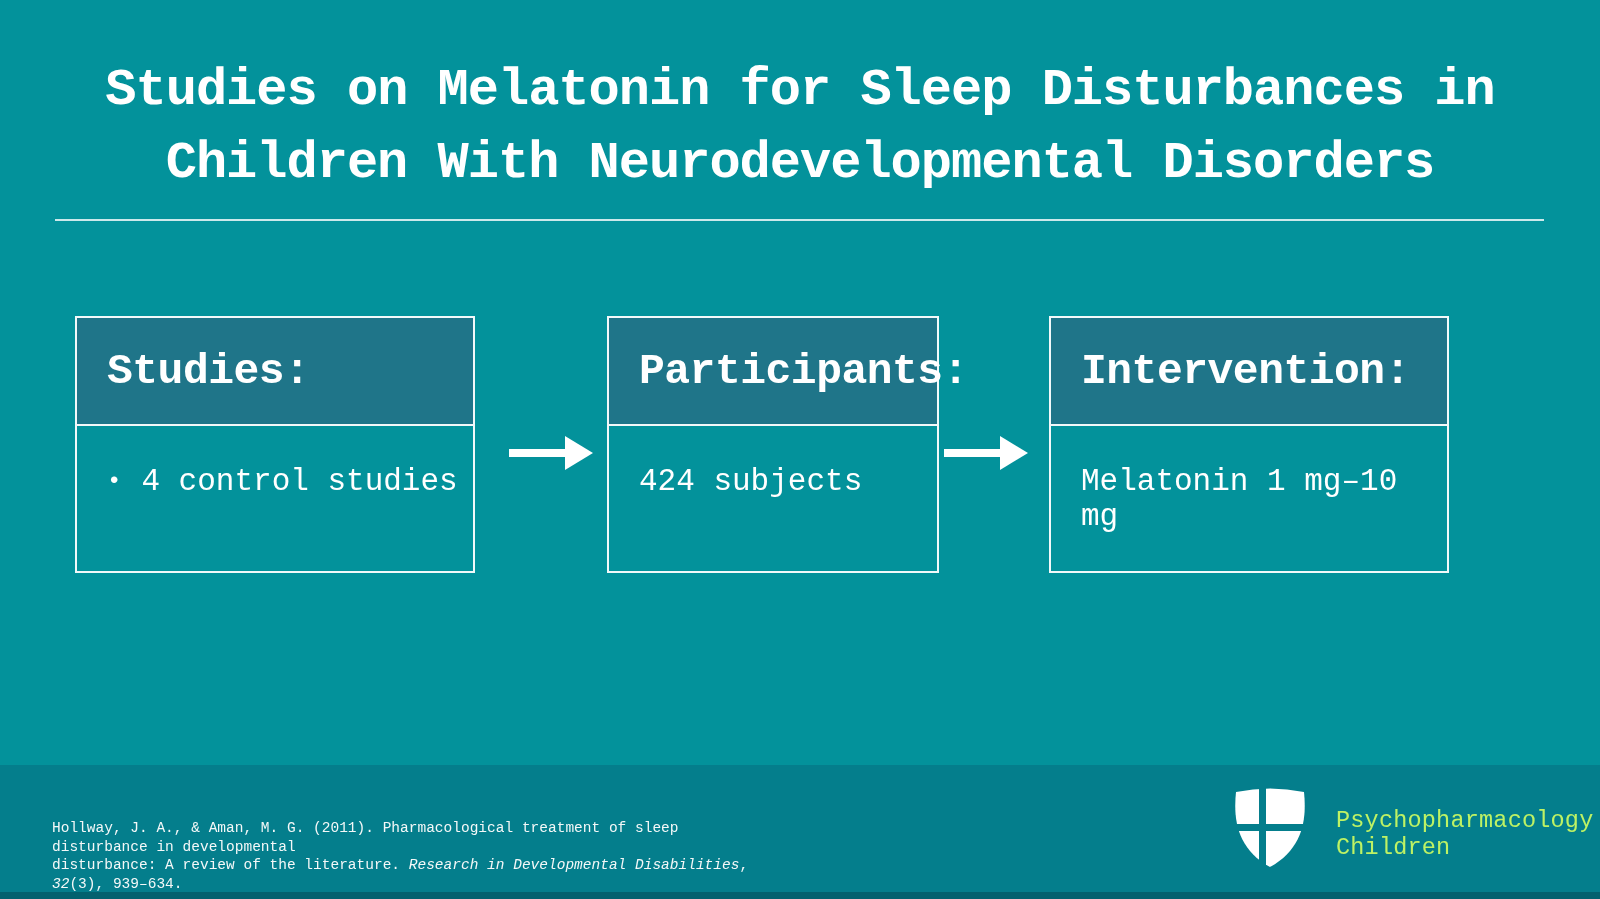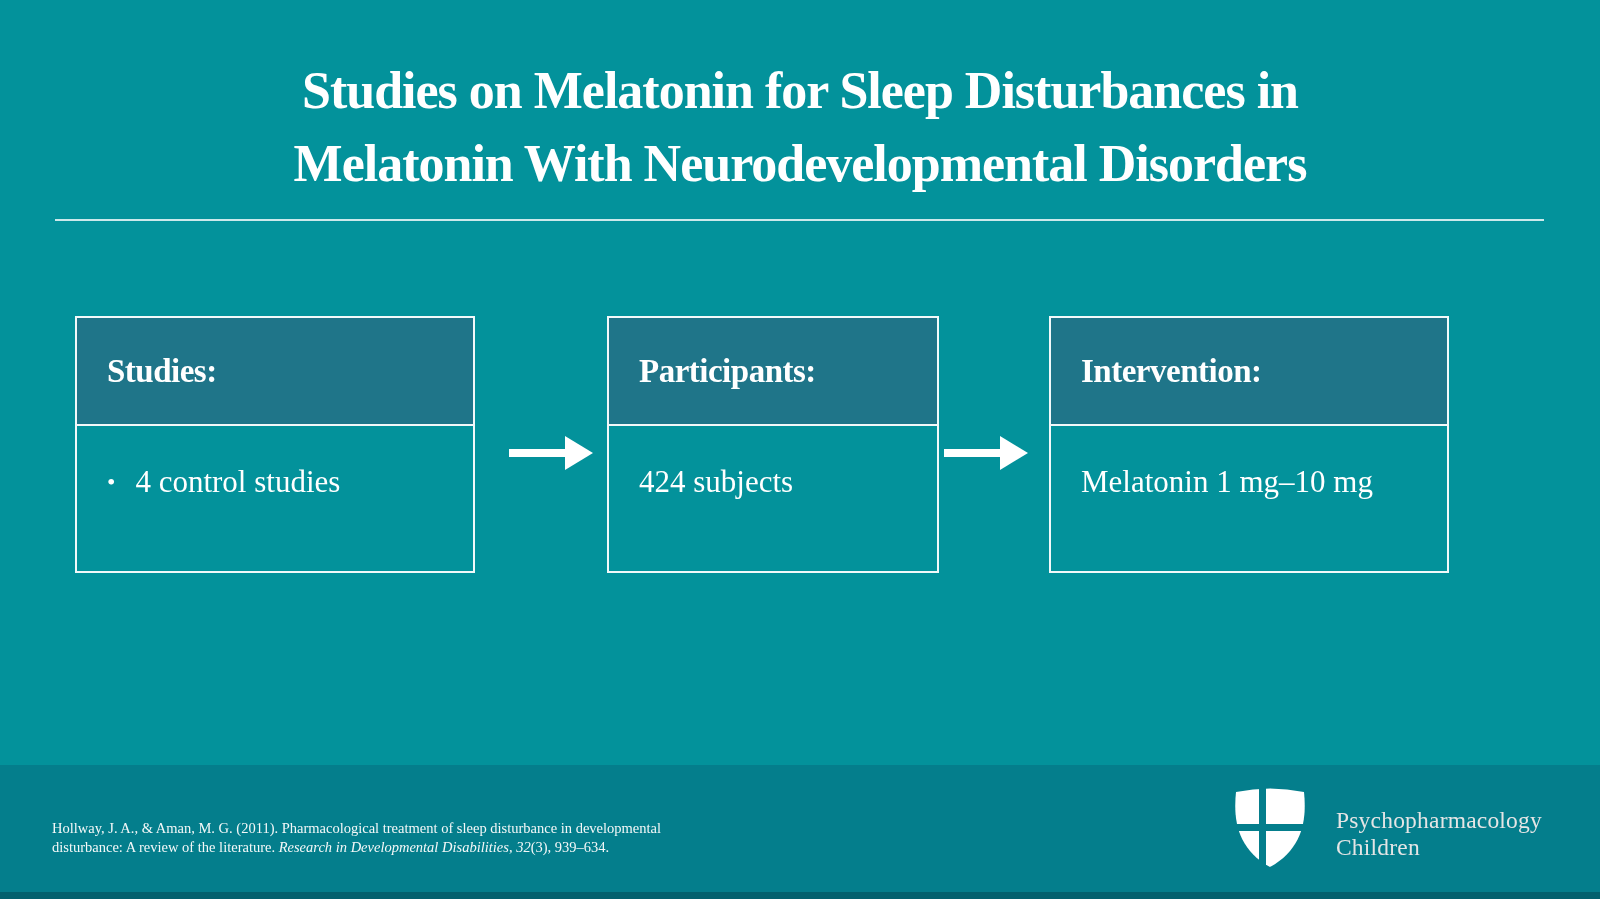--- a/index.html
+++ b/index.html
@@ -8,7 +8,7 @@
     width:1600px;height:899px;
     background:#03929B;
     overflow:hidden;
-    font-family:Liberation Serif, serif;
+    font-family:Liberation Mono, monospace;
     color:#ffffff;
   }
   

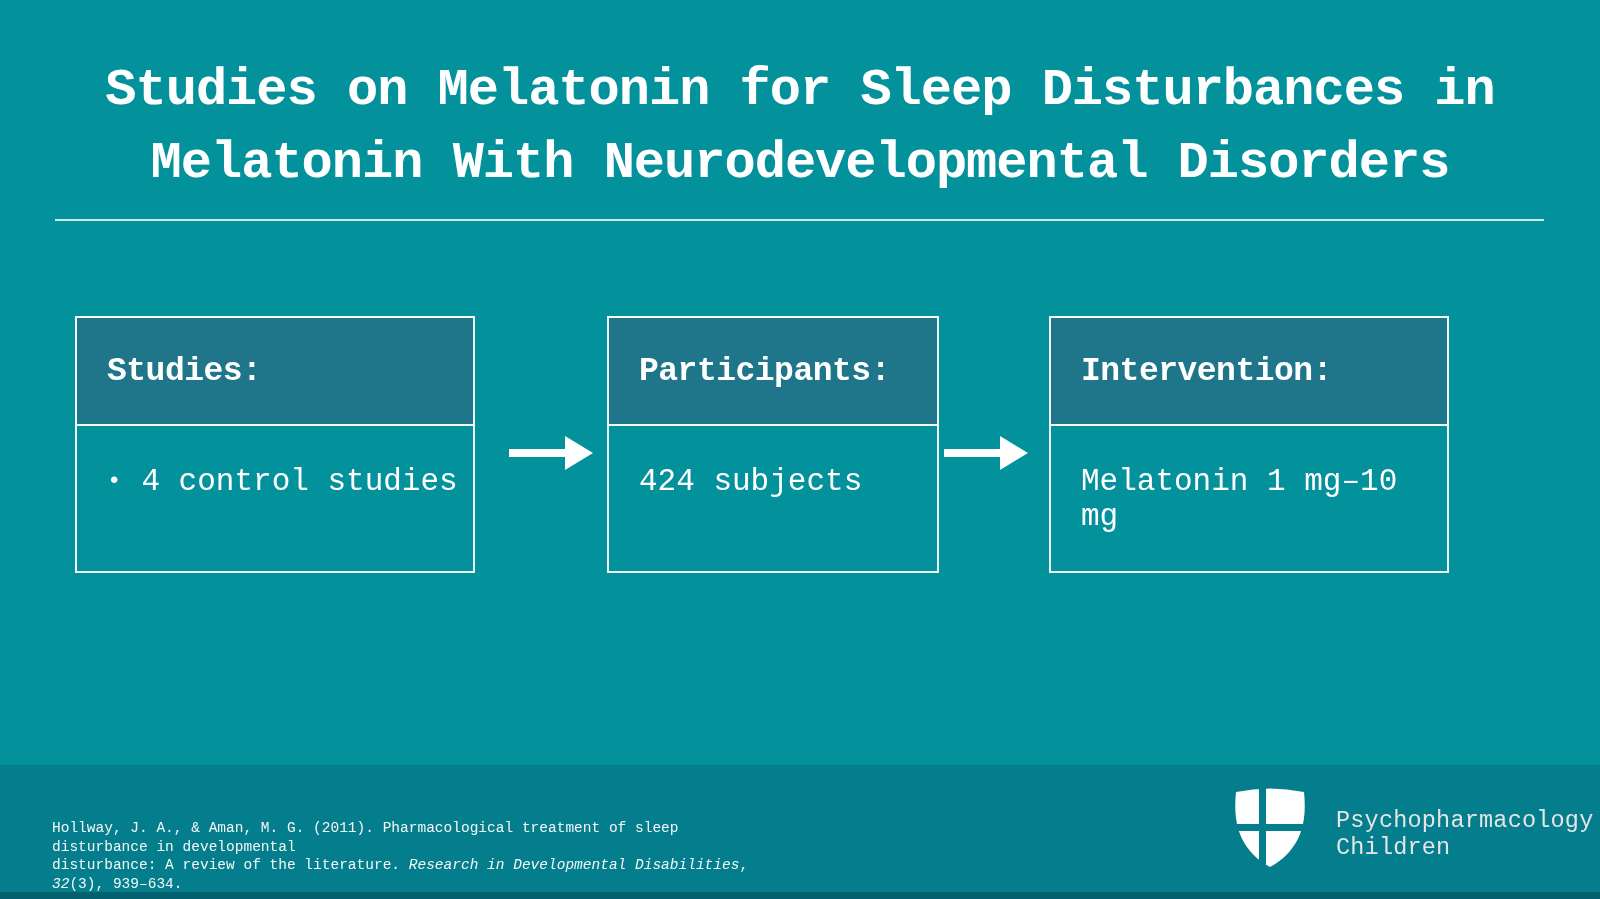--- a/index.html
+++ b/index.html
@@ -102,7 +102,7 @@
 
   <div class="title">
     <div>Studies on Melatonin for Sleep Disturbances in</div>
-    <div>Melatonin With Neurodevelopmental Disorders</div>
+    <div>Children With Neurodevelopmental Disorders</div>
   </div>
   <div class="title-divider"></div>
 

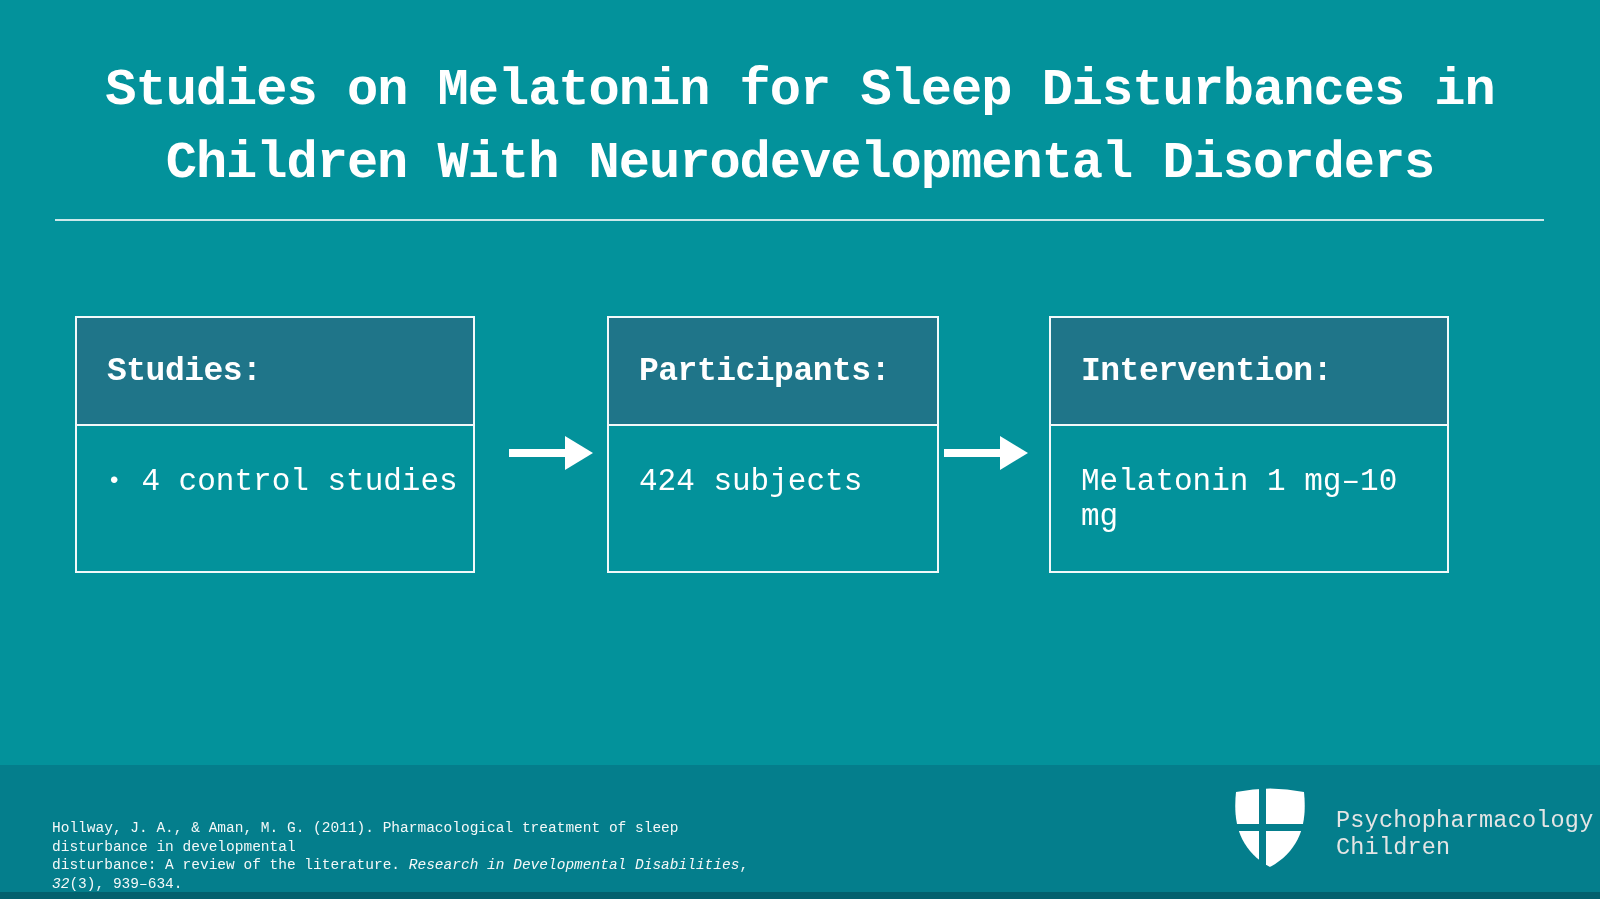--- a/index.html
+++ b/index.html
@@ -43,7 +43,7 @@
     padding-left:30px;
     box-sizing:border-box;
     font-weight:700;
-    font-size:33px;
+    font-size:43px;
     letter-spacing:-0.5px;
   }
   .box-body{

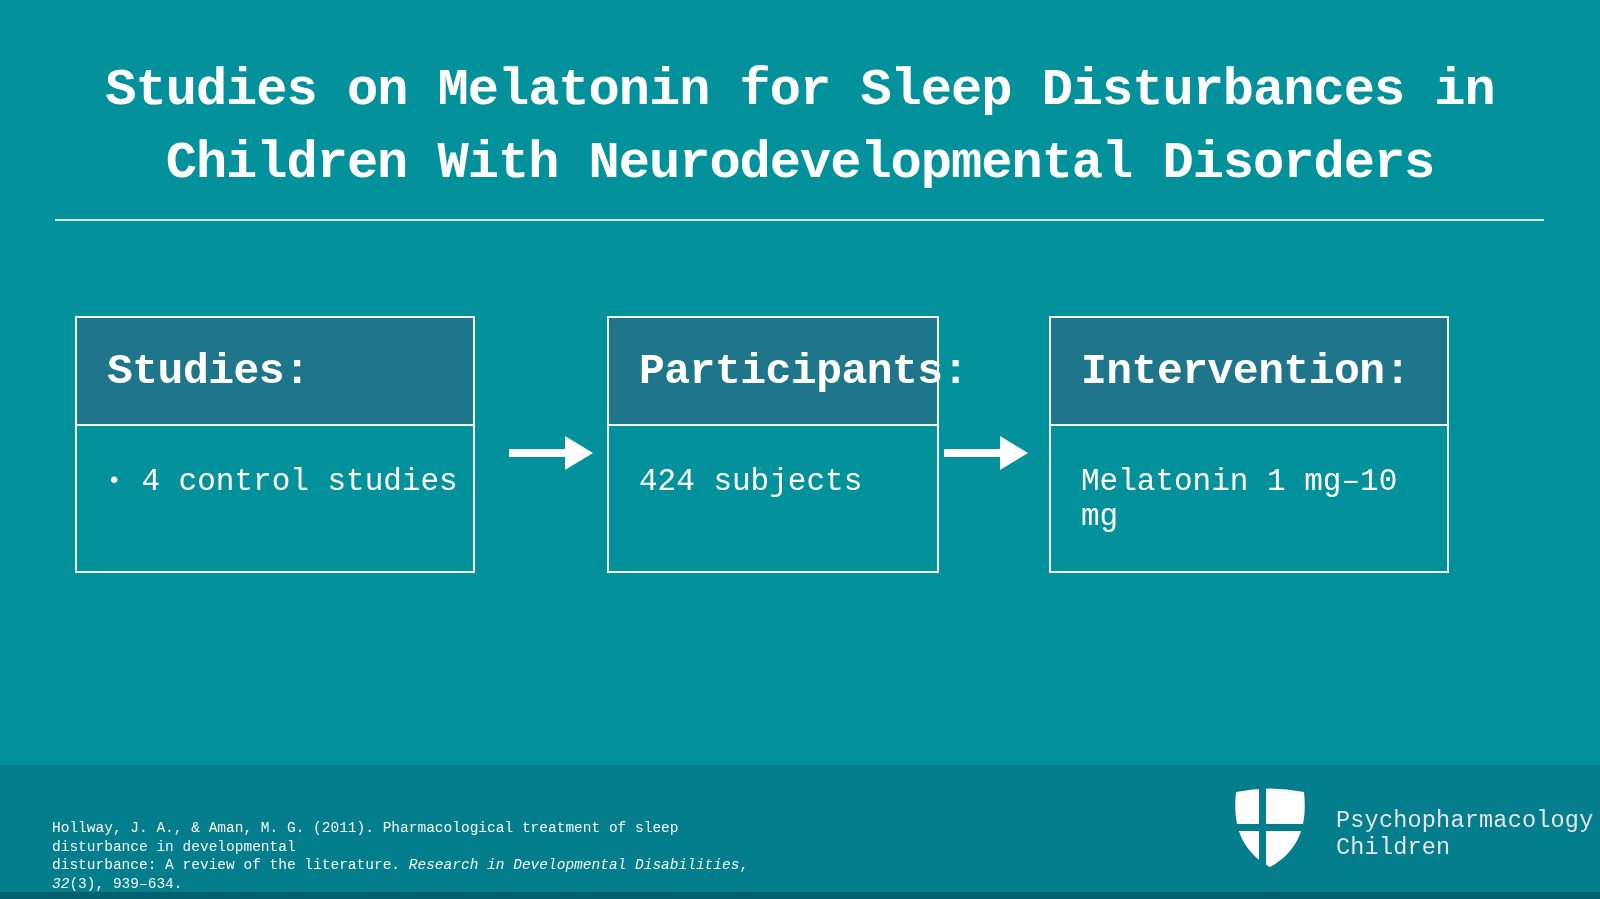--- a/index.html
+++ b/index.html
@@ -92,7 +92,7 @@
     line-height:27px;
     font-weight:400;
     letter-spacing:0.2px;
-    color:#e5e5e5;
+    color:#bef264;
   }
 </style>
 </head>

